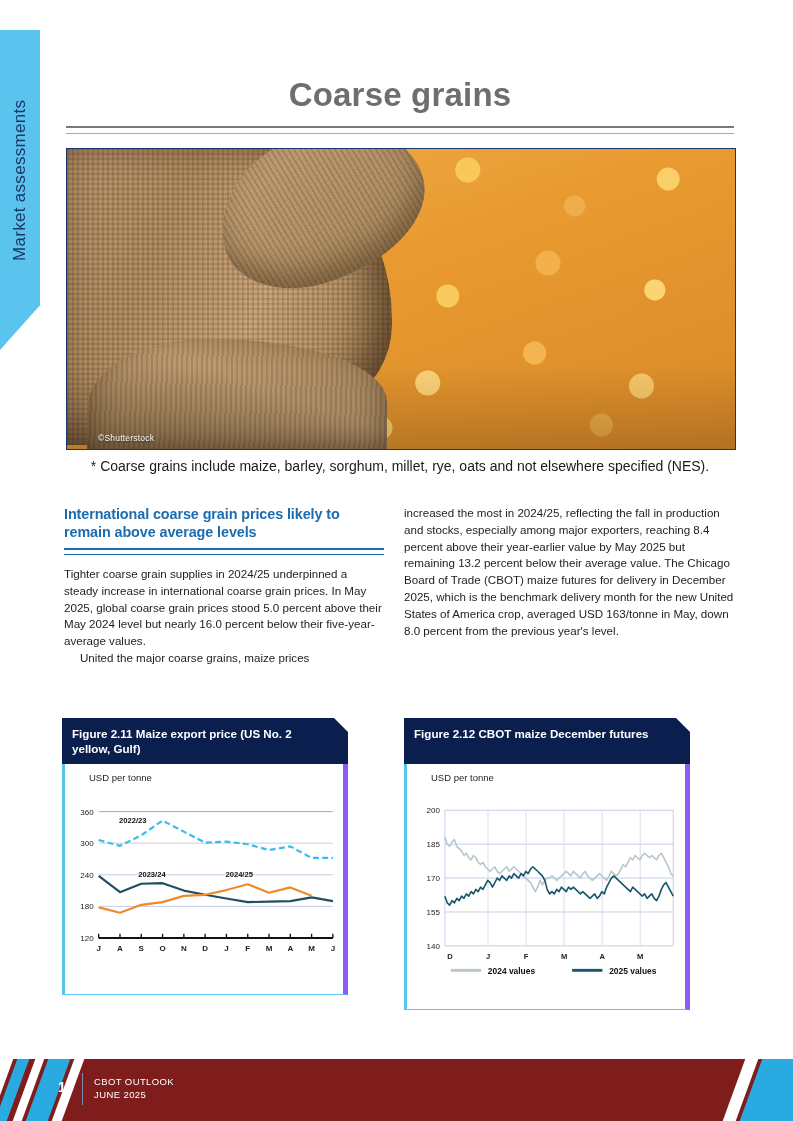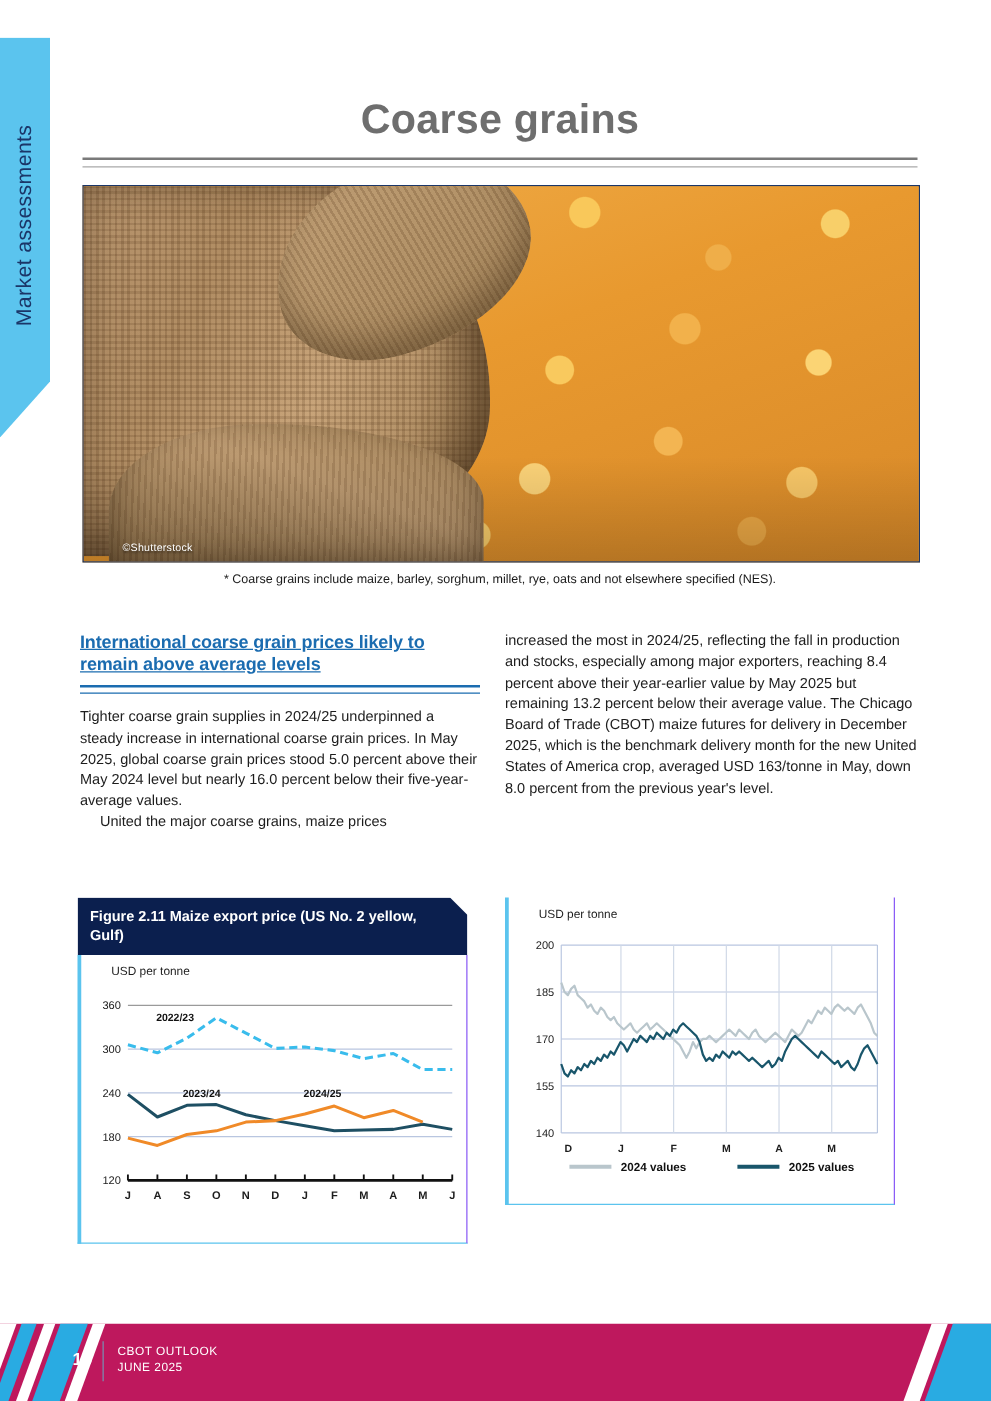--- a/index.html
+++ b/index.html
@@ -106,7 +106,7 @@
 
   .footnote{
     position:absolute;left:66px;top:458px;width:668px;text-align:center;
-    font-size:10px;color:#1a1a1a;
+    font-size:14px;color:#1a1a1a;
   }
 
   

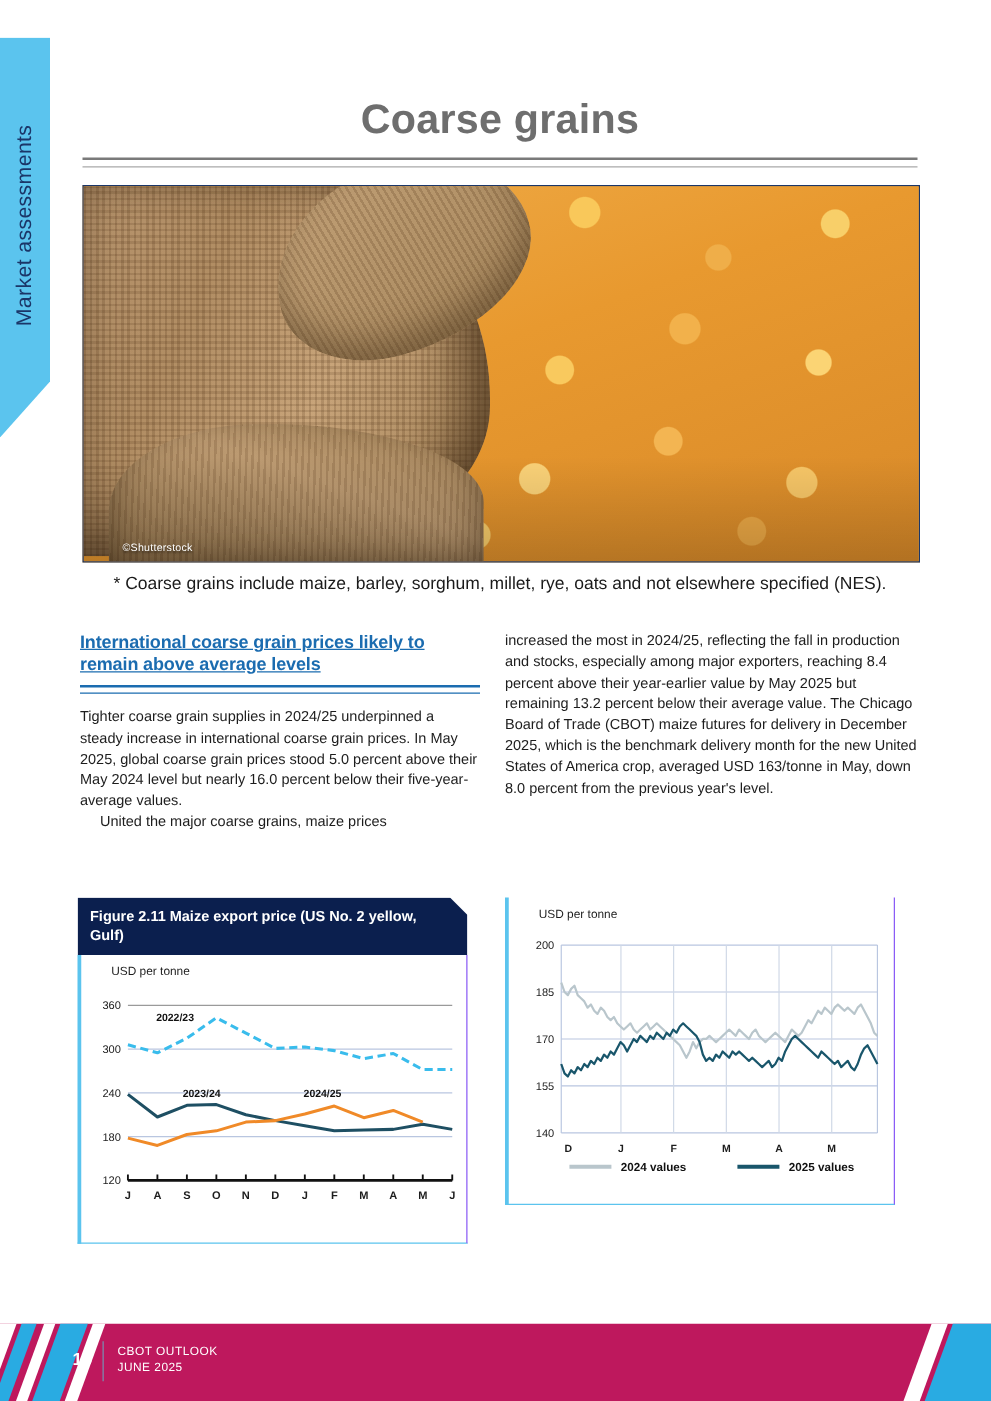--- a/index.html
+++ b/index.html
@@ -115,7 +115,7 @@
   .col-right{left:404px;width:330px;}
   .subhead{
     color:#1B6CB0;font-size:14.4px;font-weight:700;line-height:18px;
-    margin:0 0 0 0;letter-spacing:-.1px;text-decoration:underline;
+    margin:0 0 0 0;letter-spacing:-.1px;
   }
   .subhead-rule{
     margin:7px 0 11px 0;height:4px;

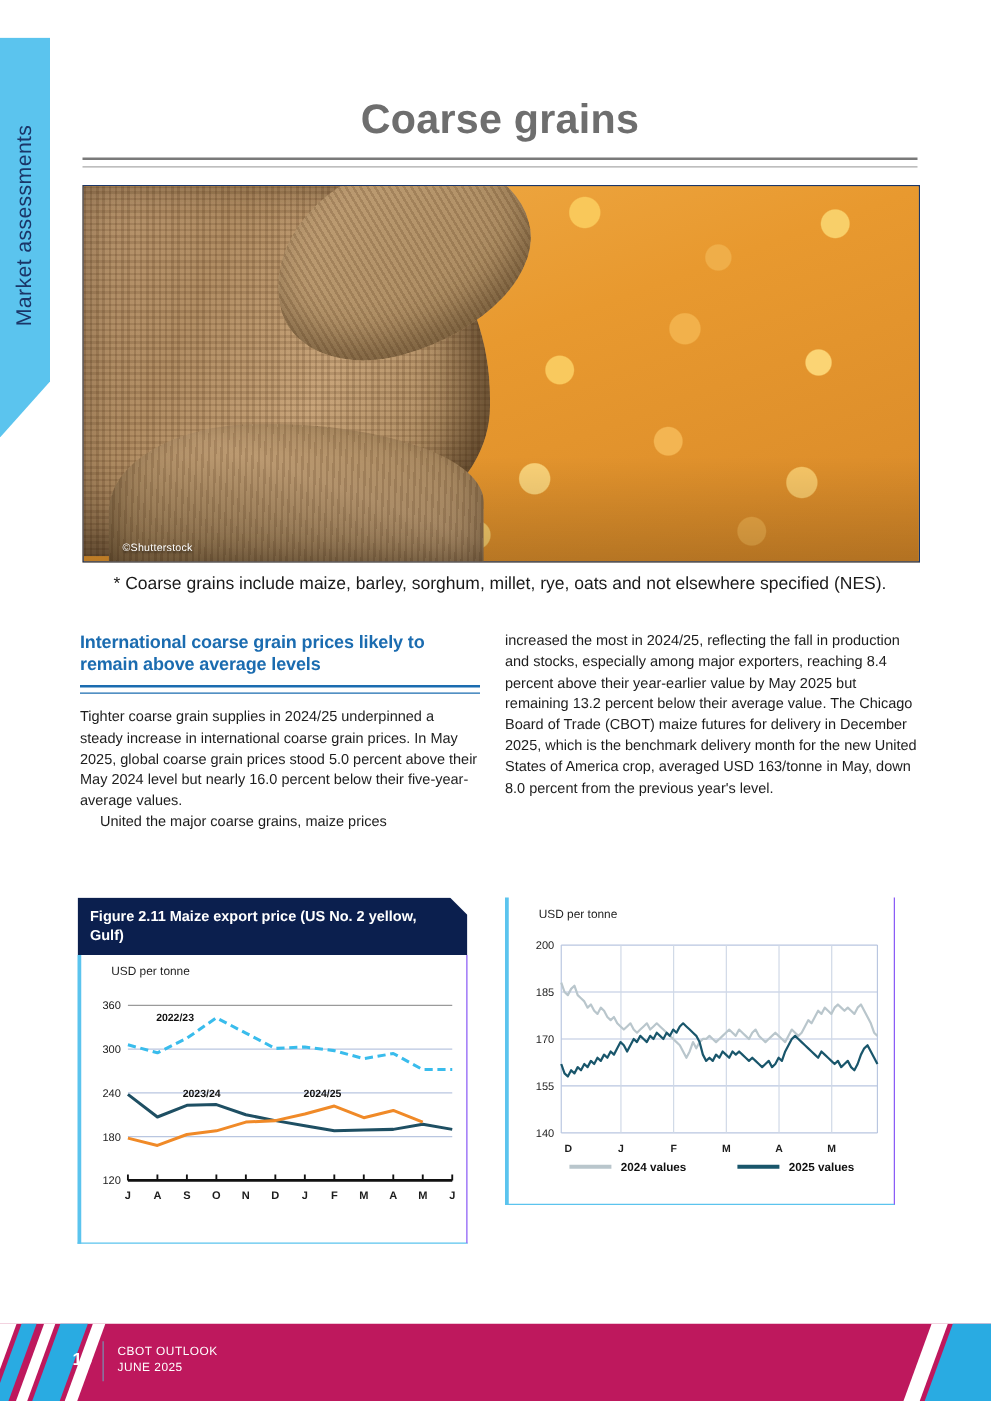--- a/index.html
+++ b/index.html
@@ -125,7 +125,7 @@
   .para + .para{text-indent:16px;}
 
   
-  .fig{position:absolute;top:718px;width:312px;height:300px;}
+  .fig{position:absolute;top:718px;width:286px;height:300px;}
   .fig-left{left:62px;}
   .fig-right{left:404px;}
   .fig-head{

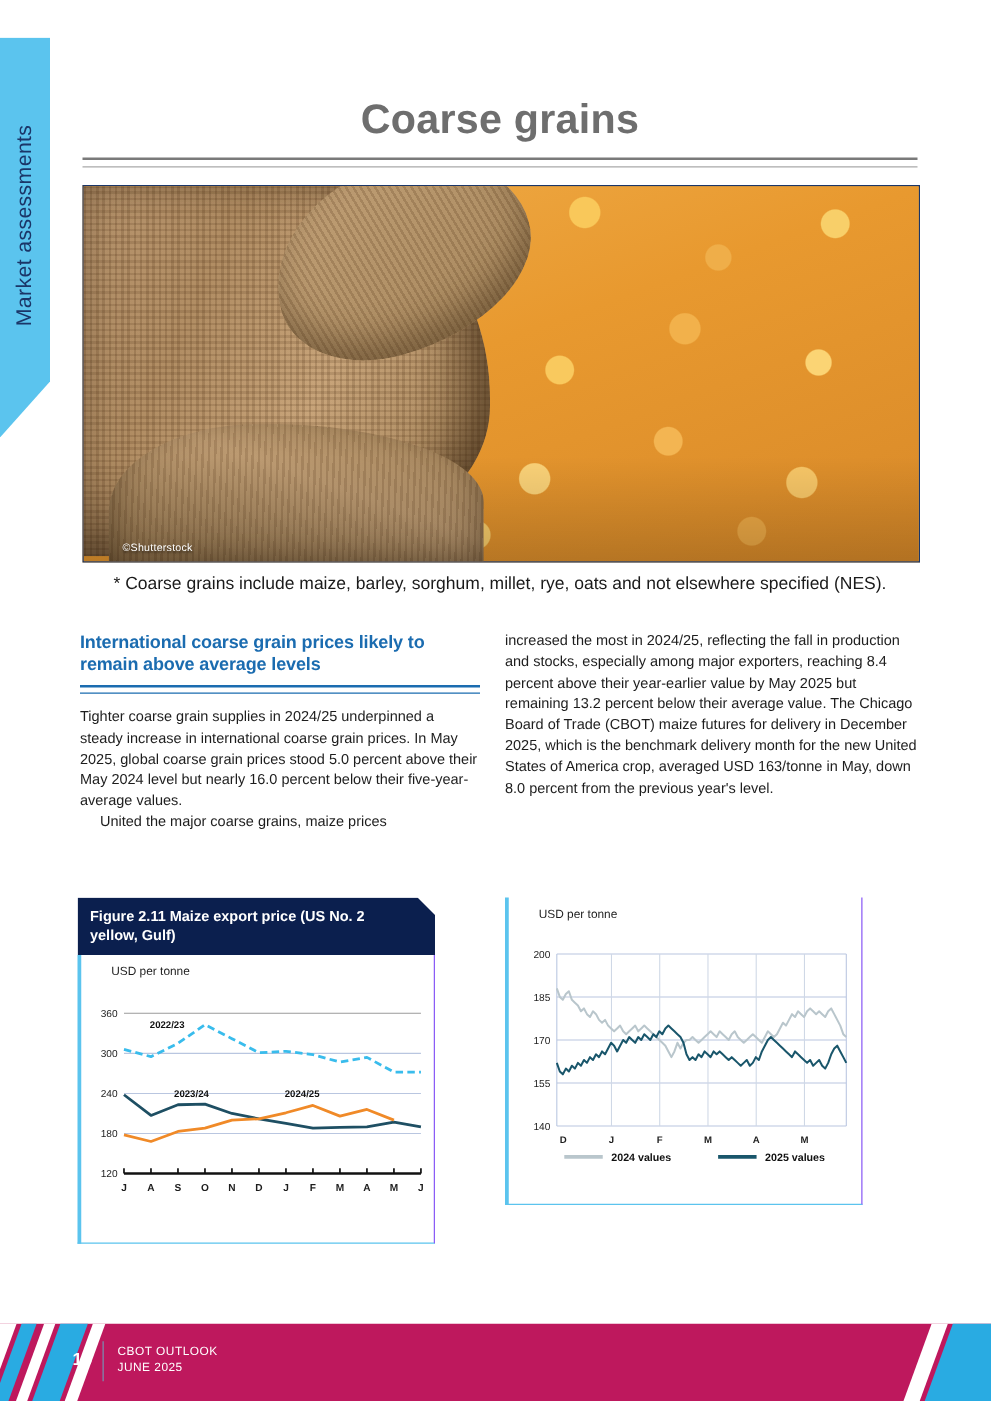--- a/index.html
+++ b/index.html
@@ -260,6 +260,7 @@
   </div>
 
   <div class="fig fig-right">
+    <div class="fig-head">Figure 2.12 CBOT maize December futures</div>
     <div class="fig-body">
       <div class="axis-unit">USD per tonne</div>
       <svg class="plot" id="svg2" width="330" height="245" viewBox="0 0 330 245">

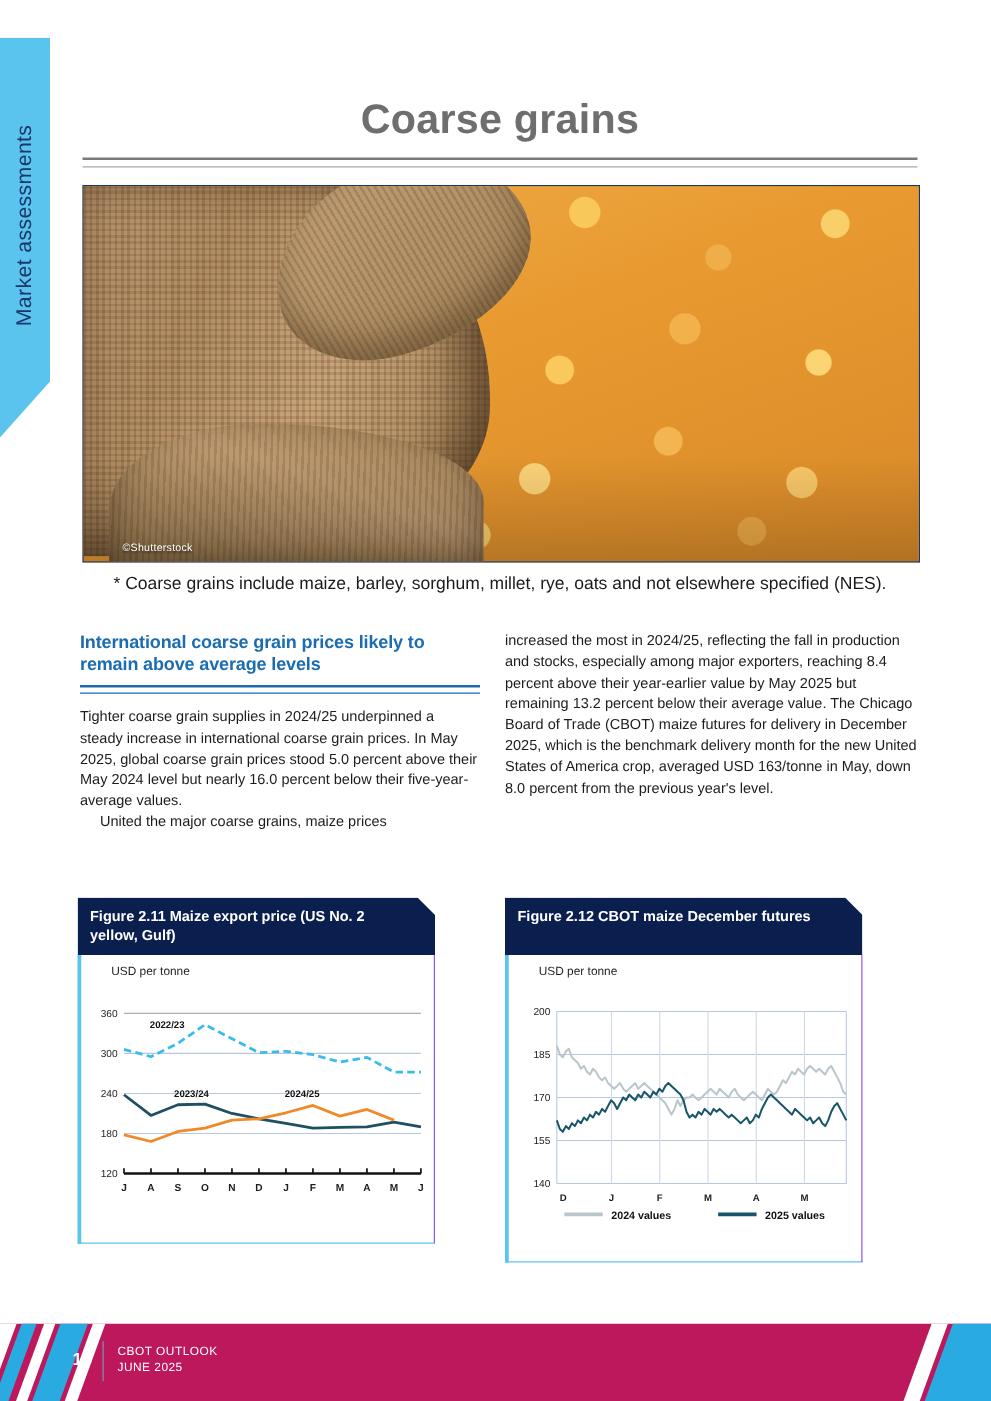--- a/index.html
+++ b/index.html
@@ -136,7 +136,7 @@
   }
   .fig-body{
     position:relative;background:#fff;border-left:3px solid #5BC4EE;
-    border-right:1px solid #8b5cf6;border-bottom:1px solid #5BC4EE;
+    border-right:5px solid #8b5cf6;border-bottom:1px solid #5BC4EE;
     height:100%;
   }
   .fig-left .fig-body{height:230px;}

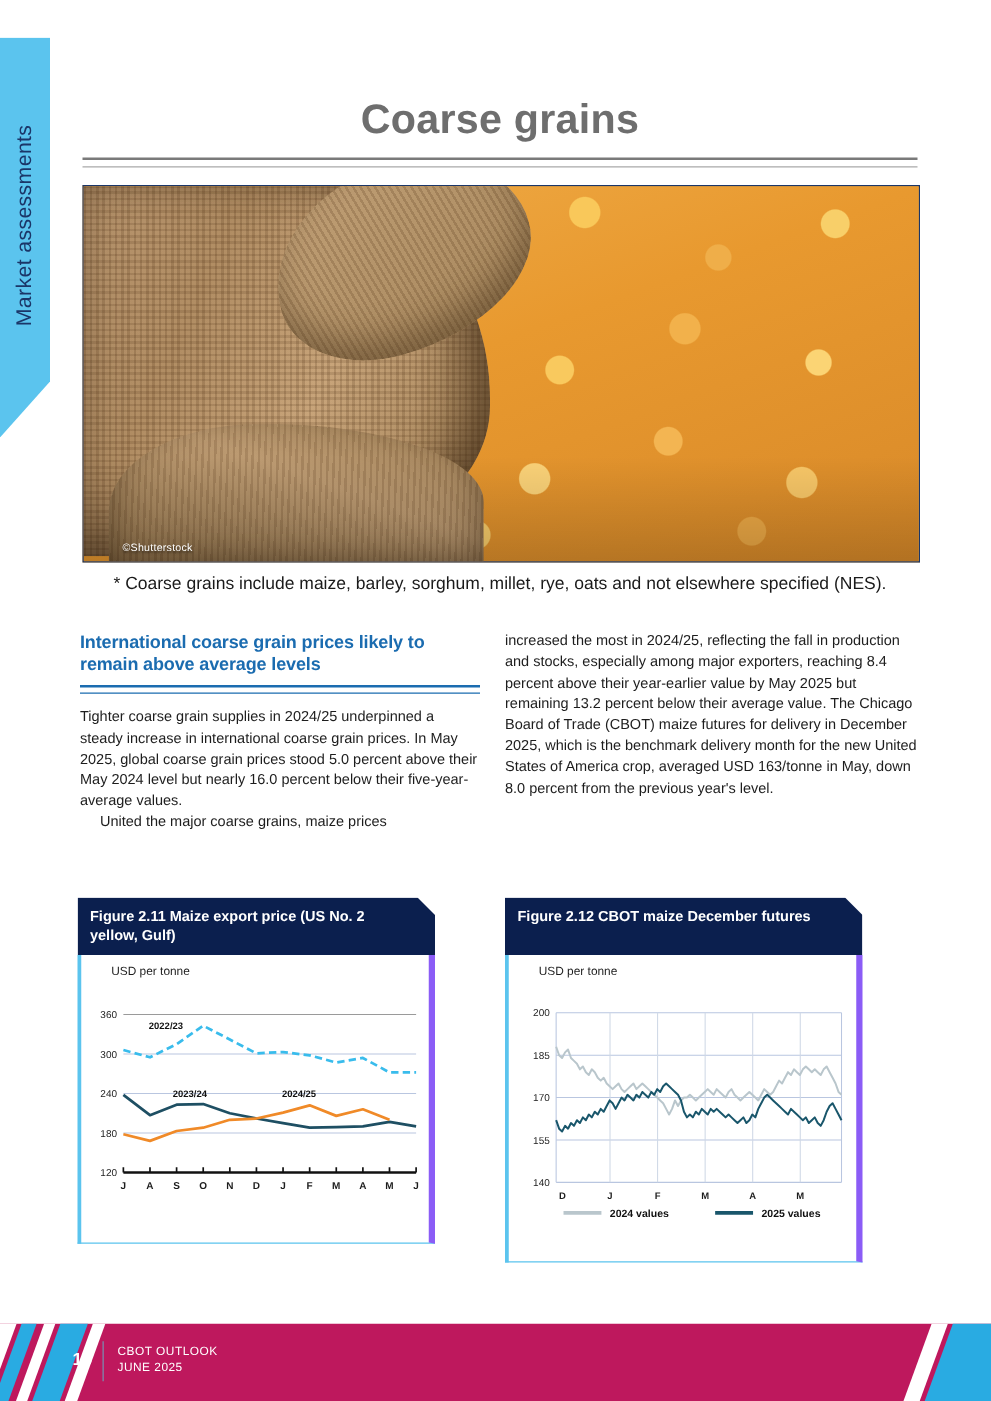--- a/index.html
+++ b/index.html
@@ -155,7 +155,7 @@
   
   .footer{
     position:absolute;left:0;bottom:0;width:793px;height:62px;
-    background:#be185d;
+    background:#7f1d1d;
   }
   .footer-stripes{position:absolute;left:0;top:0;width:150px;height:62px;overflow:hidden;}
   .footer-stripes i{position:absolute;top:-10px;height:82px;transform:skewX(-20deg);}

